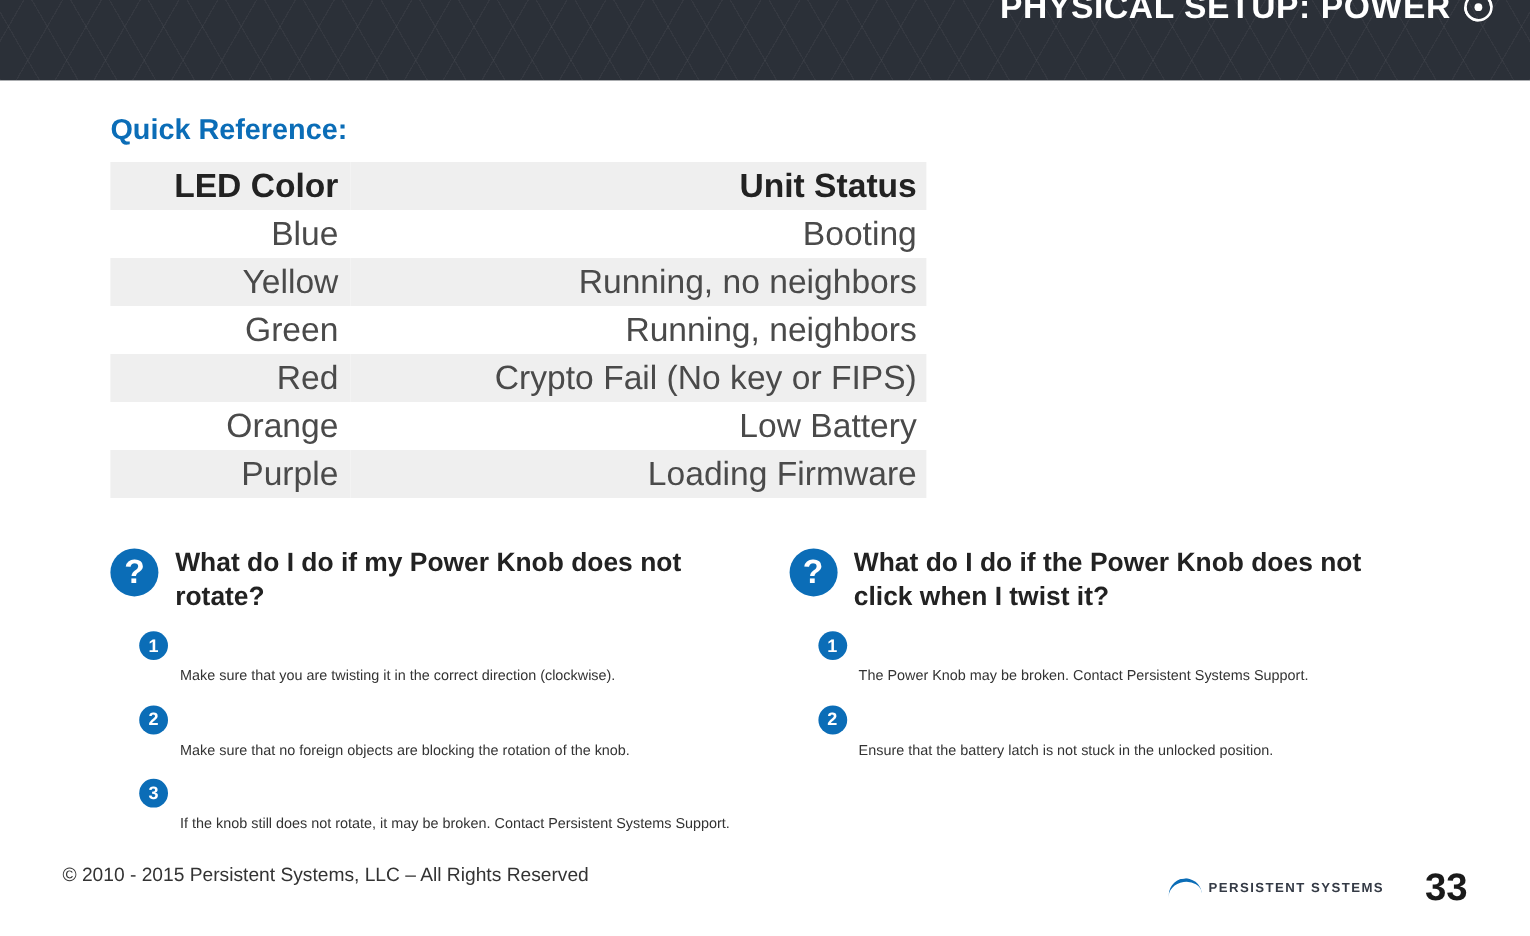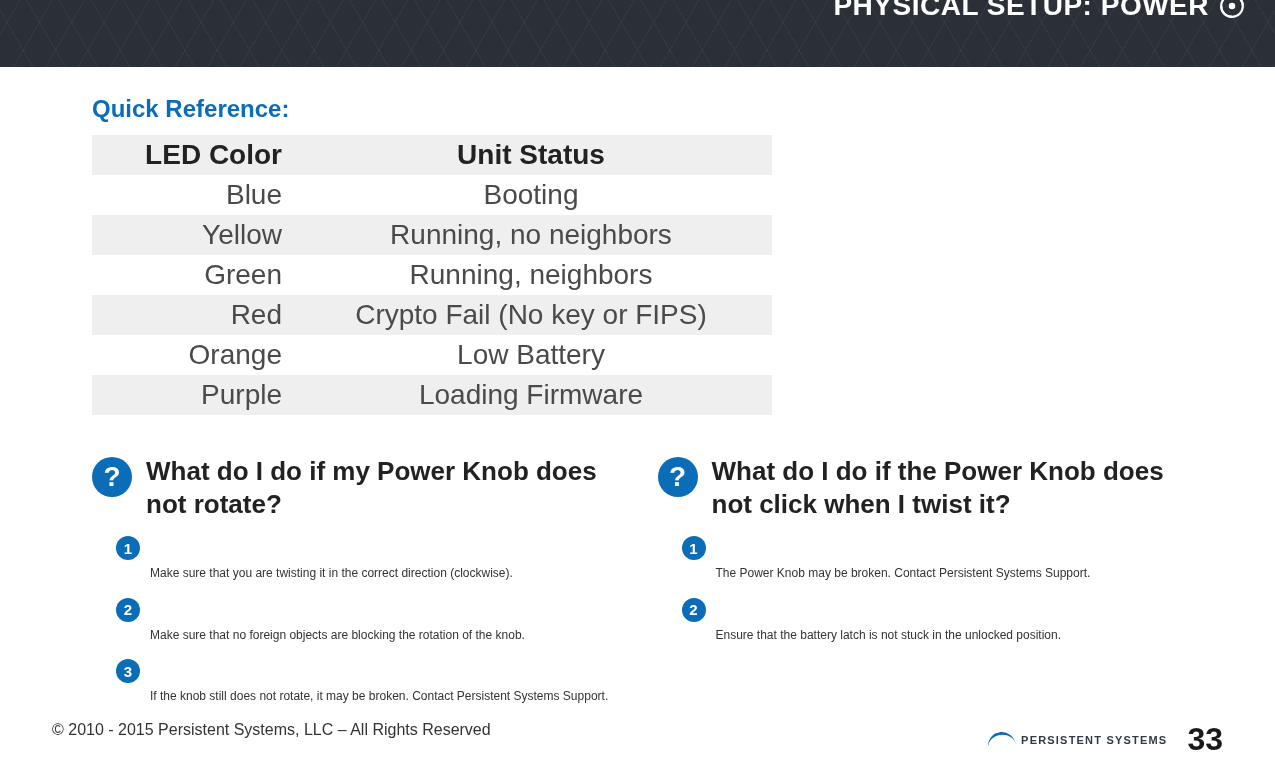--- a/index.html
+++ b/index.html
@@ -59,7 +59,7 @@
     color: #4a4a4a;
   }
   .led-table .col-color { width: 200px; text-align: right; padding-right: 10px; }
-  .led-table .col-status { text-align: center; padding-left: 6px; }
+  .led-table .col-status { text-align: right; padding-left: 6px; }
   .led-table .hdr td { font-weight: 700; color: #222222; }
   .led-table .shade td { background: #efefef; }
   .faq-grid {

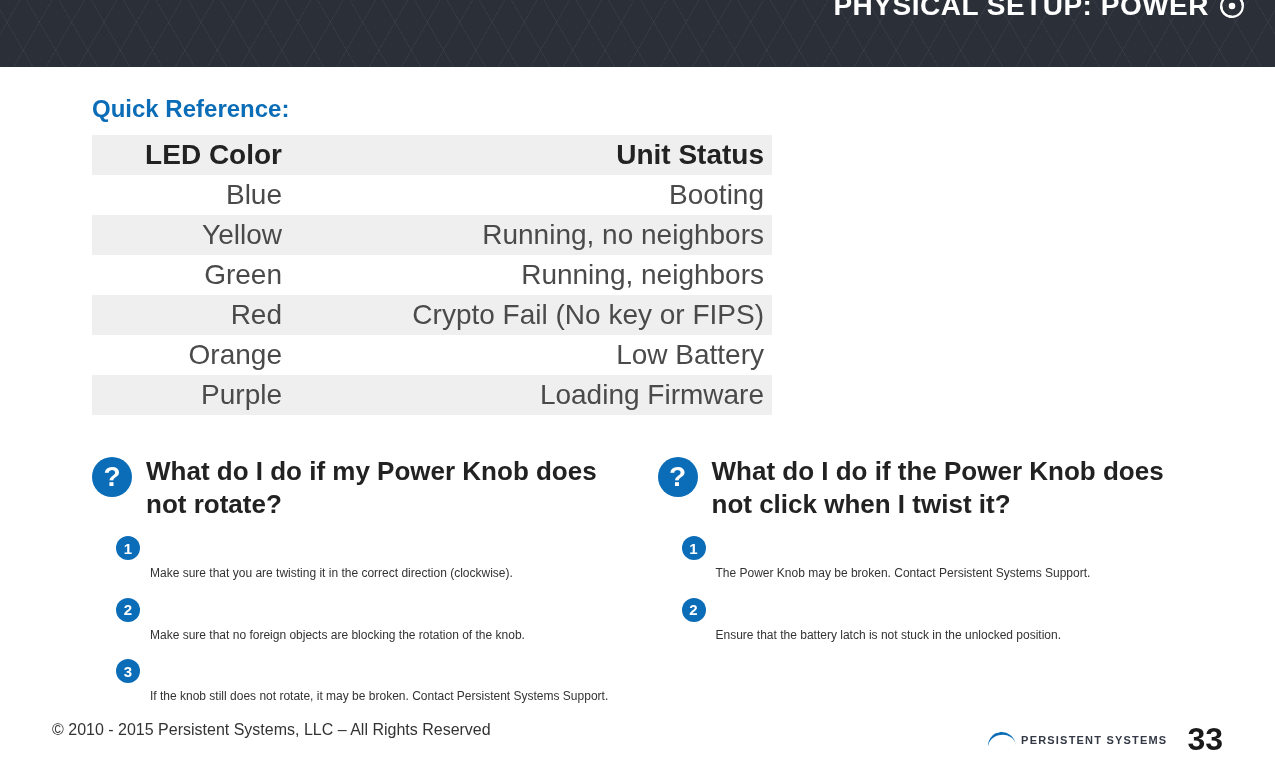--- a/index.html
+++ b/index.html
@@ -90,7 +90,7 @@
     margin-top: 2px;
   }
   .faq-q-text {
-    font-size: 26px;
+    font-size: 22px;
     font-weight: 700;
     color: #222222;
     line-height: 1.25;

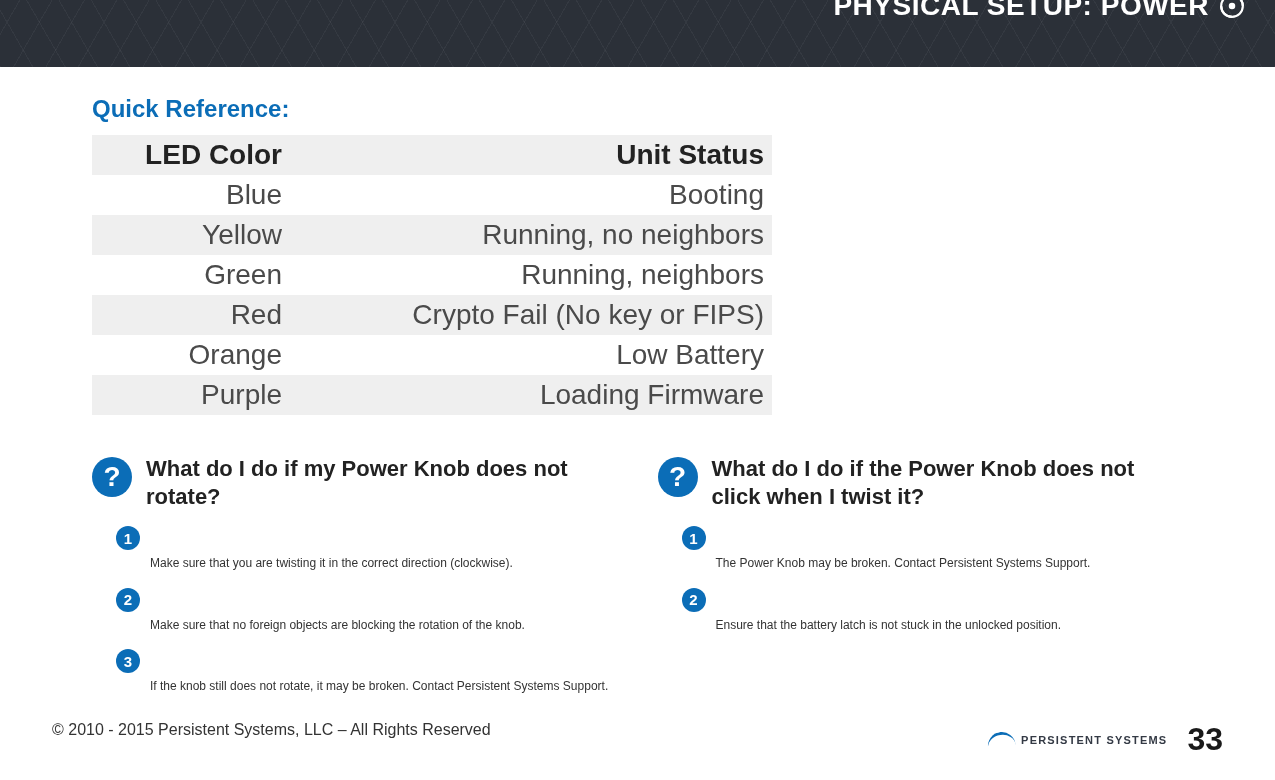--- a/index.html
+++ b/index.html
@@ -130,7 +130,7 @@
     justify-content: space-between;
   }
   .copyright { font-size: 16px; color: #333333; }
-  .footer-right { display: flex; align-items: center; gap: 20px; }
+  .footer-right { display: flex; align-items: center; gap: 34px; }
   .ps-logo {
     display: flex; align-items: center; gap: 6px;
     font-size: 11px; letter-spacing: 1.2px; font-weight: 700;

